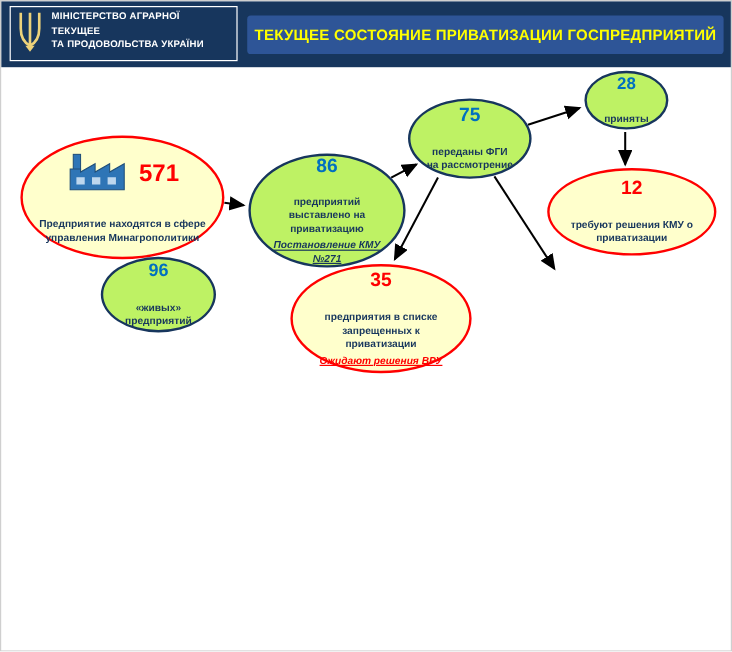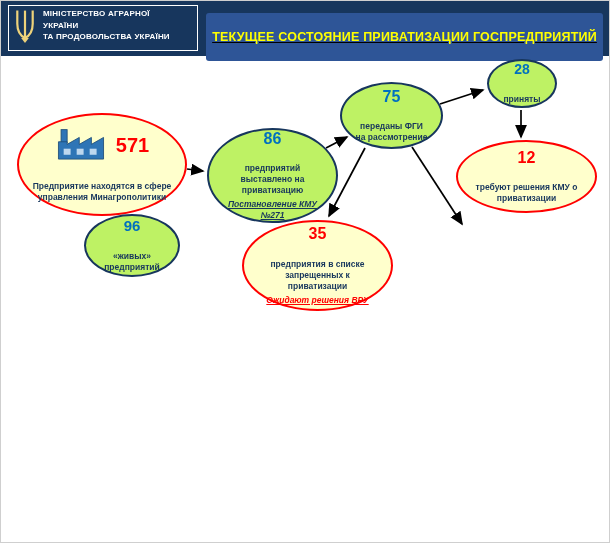--- a/index.html
+++ b/index.html
@@ -61,7 +61,7 @@
       </span>
       <div class="ministry">
         <div>МІНІСТЕРСТВО АГРАРНОЇ</div>
-        <div>УКРАЇНИ</div>
+        <div>ТЕКУЩЕЕ</div>
         <div>ТА ПРОДОВОЛЬСТВА УКРАЇНИ</div>
       </div>
     </div>

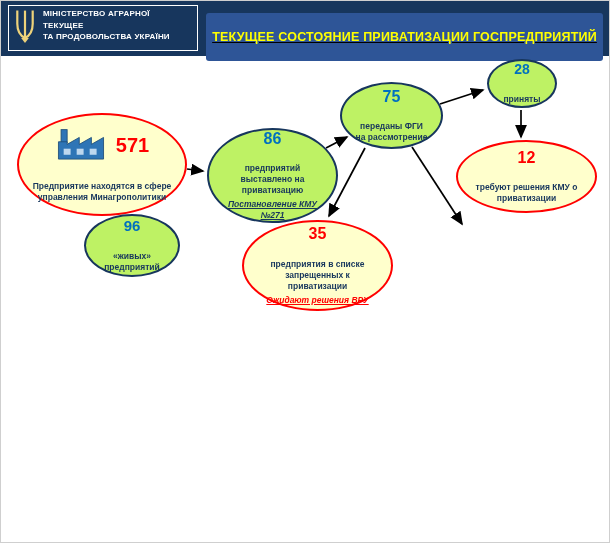--- a/index.html
+++ b/index.html
@@ -19,9 +19,9 @@
   }
   .ministry { color:#ffffff; font-size:8px; font-weight:bold; line-height:1.45; letter-spacing:.2px; }
   .title-bar {
-    position:absolute; left:205px; top:12px; width:397px; height:48px;
+    position:absolute; left:205px; top:12px; width:397px; height:32px;
     background:#2E5597; border-radius:3px;
-    display:flex; align-items:center; justify-content:center;text-decoration:underline;
+    display:flex; align-items:center; justify-content:center;
   }
   .title { color:#FFFF00; font-weight:bold; font-size:12.5px; text-align:center; letter-spacing:.2px; }
 

